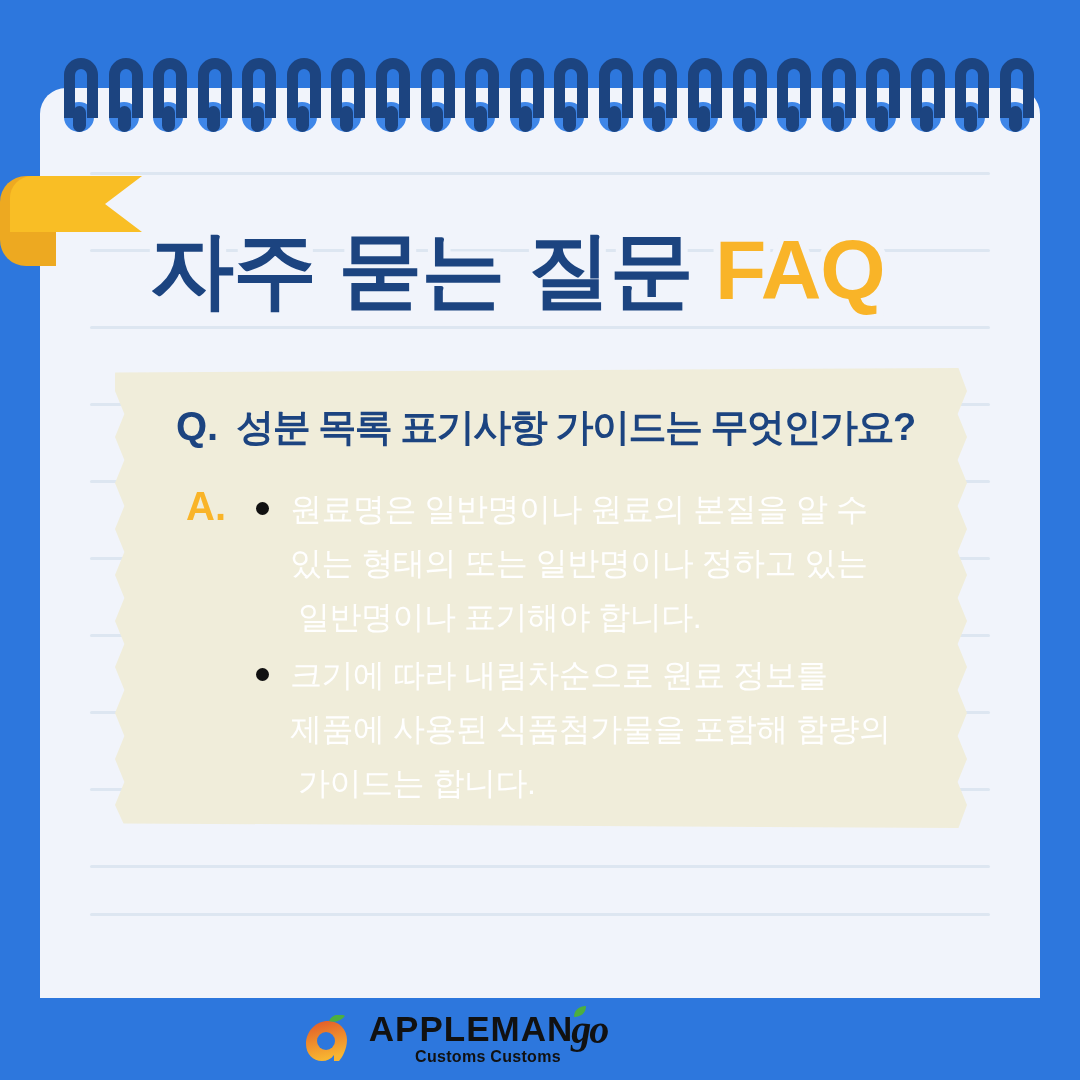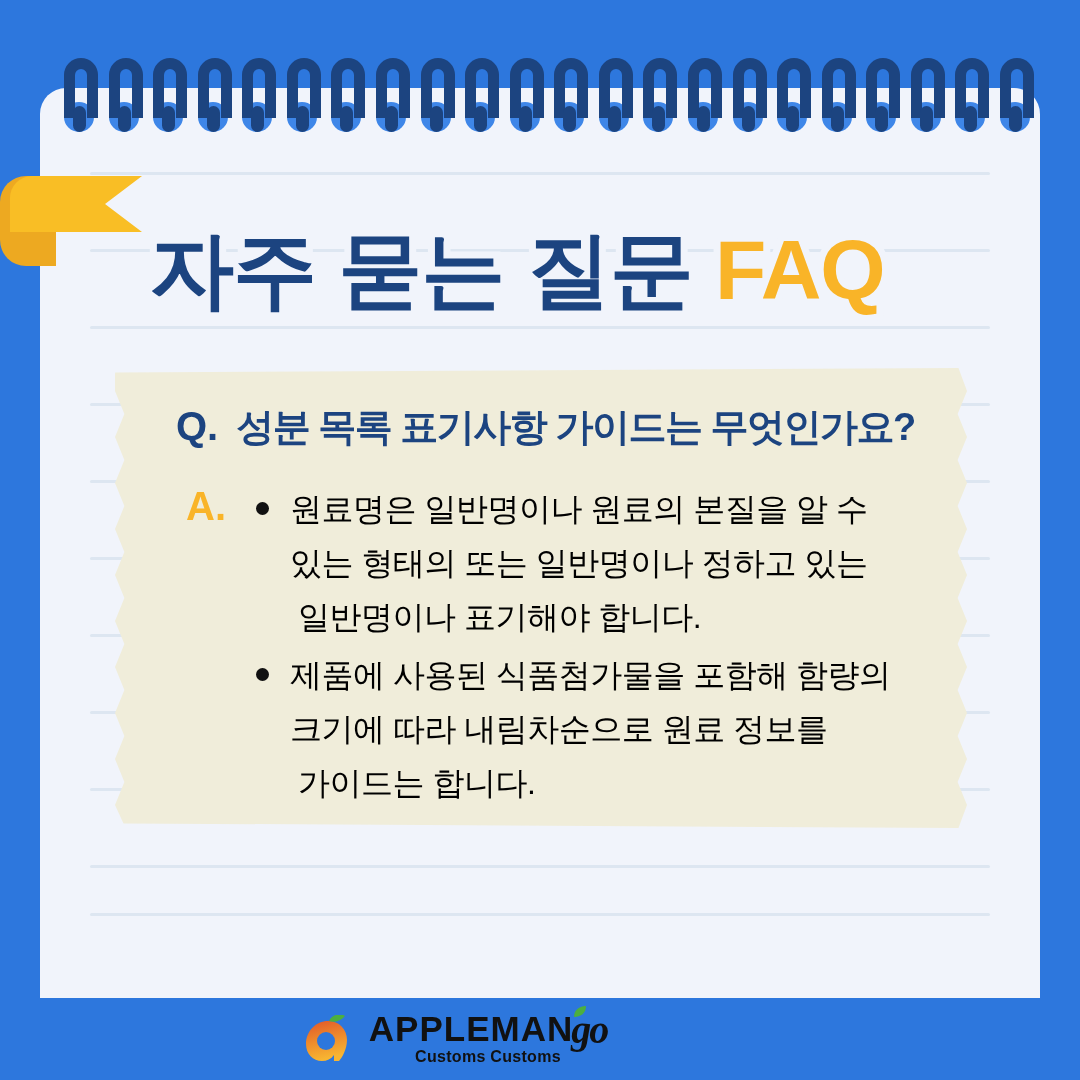--- a/index.html
+++ b/index.html
@@ -170,7 +170,7 @@
     padding-left:38px;
     font-size:32px;
     line-height:54px;
-    color:#000000;
+    color:#ffffff;
     letter-spacing:-0.5px;
   }
   .bullet-item + .bullet-item { margin-top:4px; }

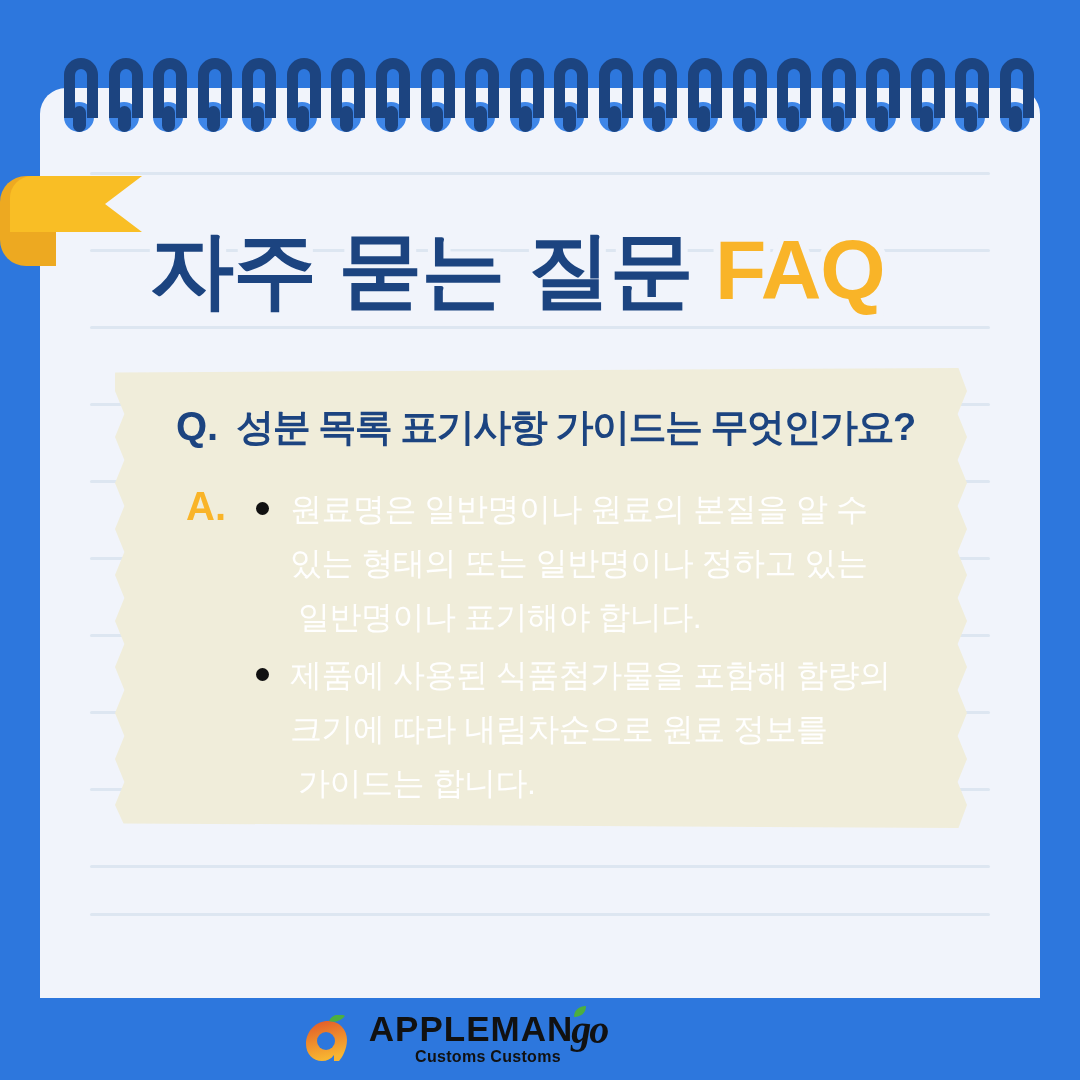--- a/index.html
+++ b/index.html
@@ -388,8 +388,8 @@
         </div>
         <div class="bullet-item">
           <span class="bullet-dot"></span>
+          <span class="bullet-line">크기에 따라 내림차순으로 원료 정보를</span>
           <span class="bullet-line">제품에 사용된 식품첨가물을 포함해 함량의</span>
-          <span class="bullet-line">크기에 따라 내림차순으로 원료 정보를</span>
           <span class="bullet-line ind">가이드는 합니다.</span>
         </div>
       </div>

